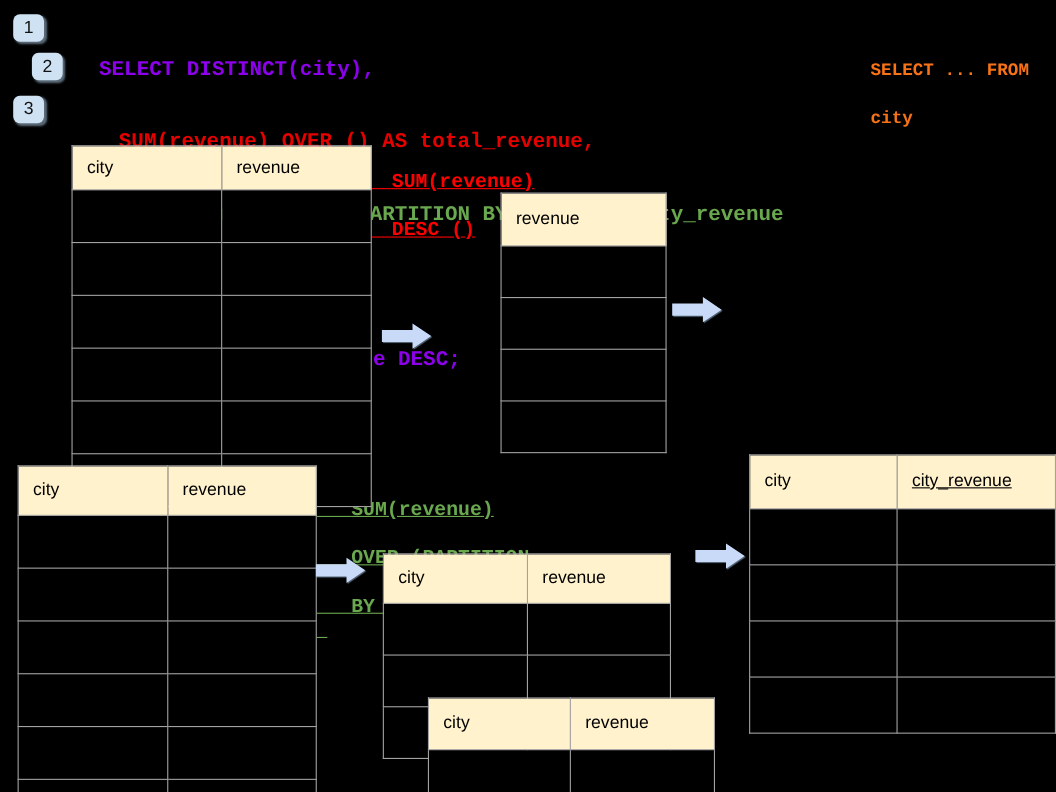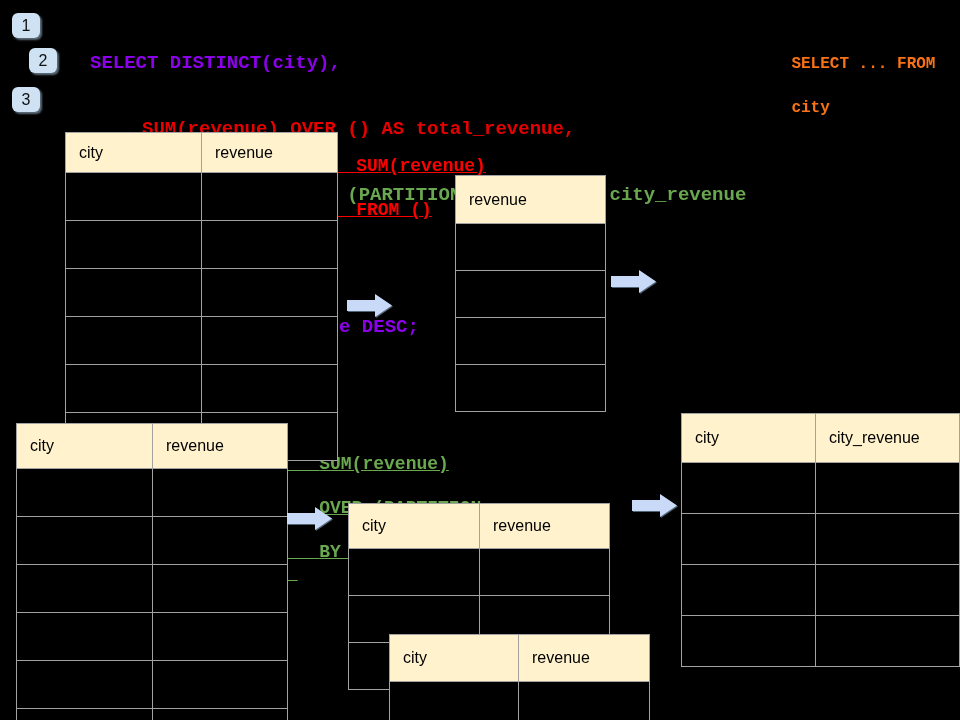--- a/index.html
+++ b/index.html
@@ -9,7 +9,7 @@
   
   .code{position:absolute;left:90px;top:8px;font:700 19px/22px "Liberation Mono",monospace;white-space:pre;}
   .code .ln{display:block;}
-  .ind1{margin-left:52px;}
+  .ind1{margin-left:18px;}
   .ind2{margin-left:21px;}
   .c-purple{color:#8D00EC;}
   .c-red{color:#E60000;}

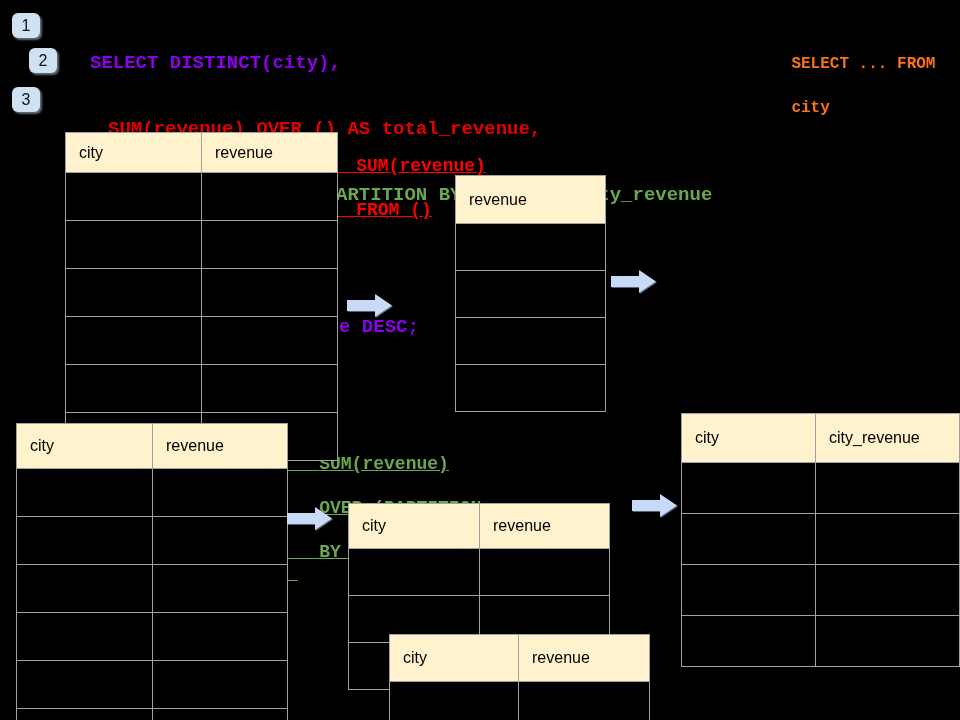--- a/index.html
+++ b/index.html
@@ -78,7 +78,7 @@
 
   <div class="label label-total">
     <span>SUM(revenue)</span><br>
-    <span>FROM ()</span>
+    <span>DESC ()</span>
   </div>
 
   <div class="label label-partition">

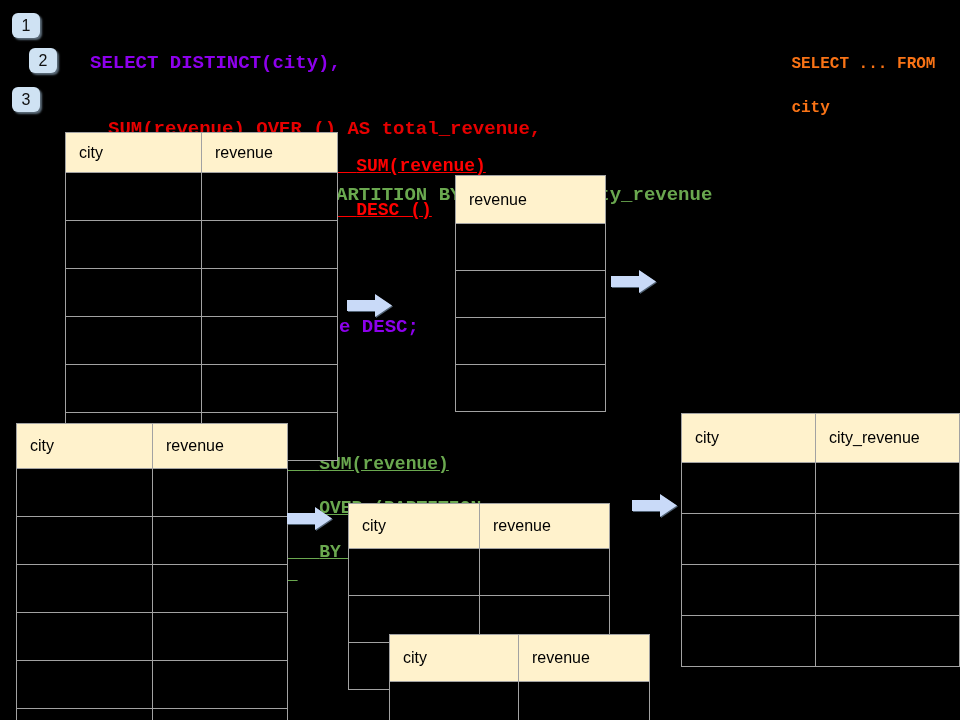--- a/index.html
+++ b/index.html
@@ -43,7 +43,7 @@
   .t3{left:16px;top:423px;}  .t3 th{height:38px;} .t3 td{height:41px;} .t3 .c1{width:119px;} .t3 .c2{width:118px;}
   .t4{left:348px;top:503px;} .t4 th{height:38px;} .t4 td{height:40px;} .t4 .c1{width:114px;} .t4 .c2{width:113px;}
   .t5{left:389px;top:634px;z-index:5;} .t5 th{height:40px;} .t5 td{height:41px;} .t5 .c1{width:112px;} .t5 .c2{width:114px;}
-  .t6{left:681px;top:413px;} .t6 th{height:42px;} .t6 td{height:44px;} .t6 .c1{width:135px;} .t6 .c2{width:134px;}
+  .t6{left:681px;top:413px;} .t6 th{height:42px;} .t6 td{height:44px;} .t6 .c1{width:135px;} .t6 .c2{width:134px;text-decoration:underline;}
 
   
   .arrow{position:absolute;width:46px;height:25px;

